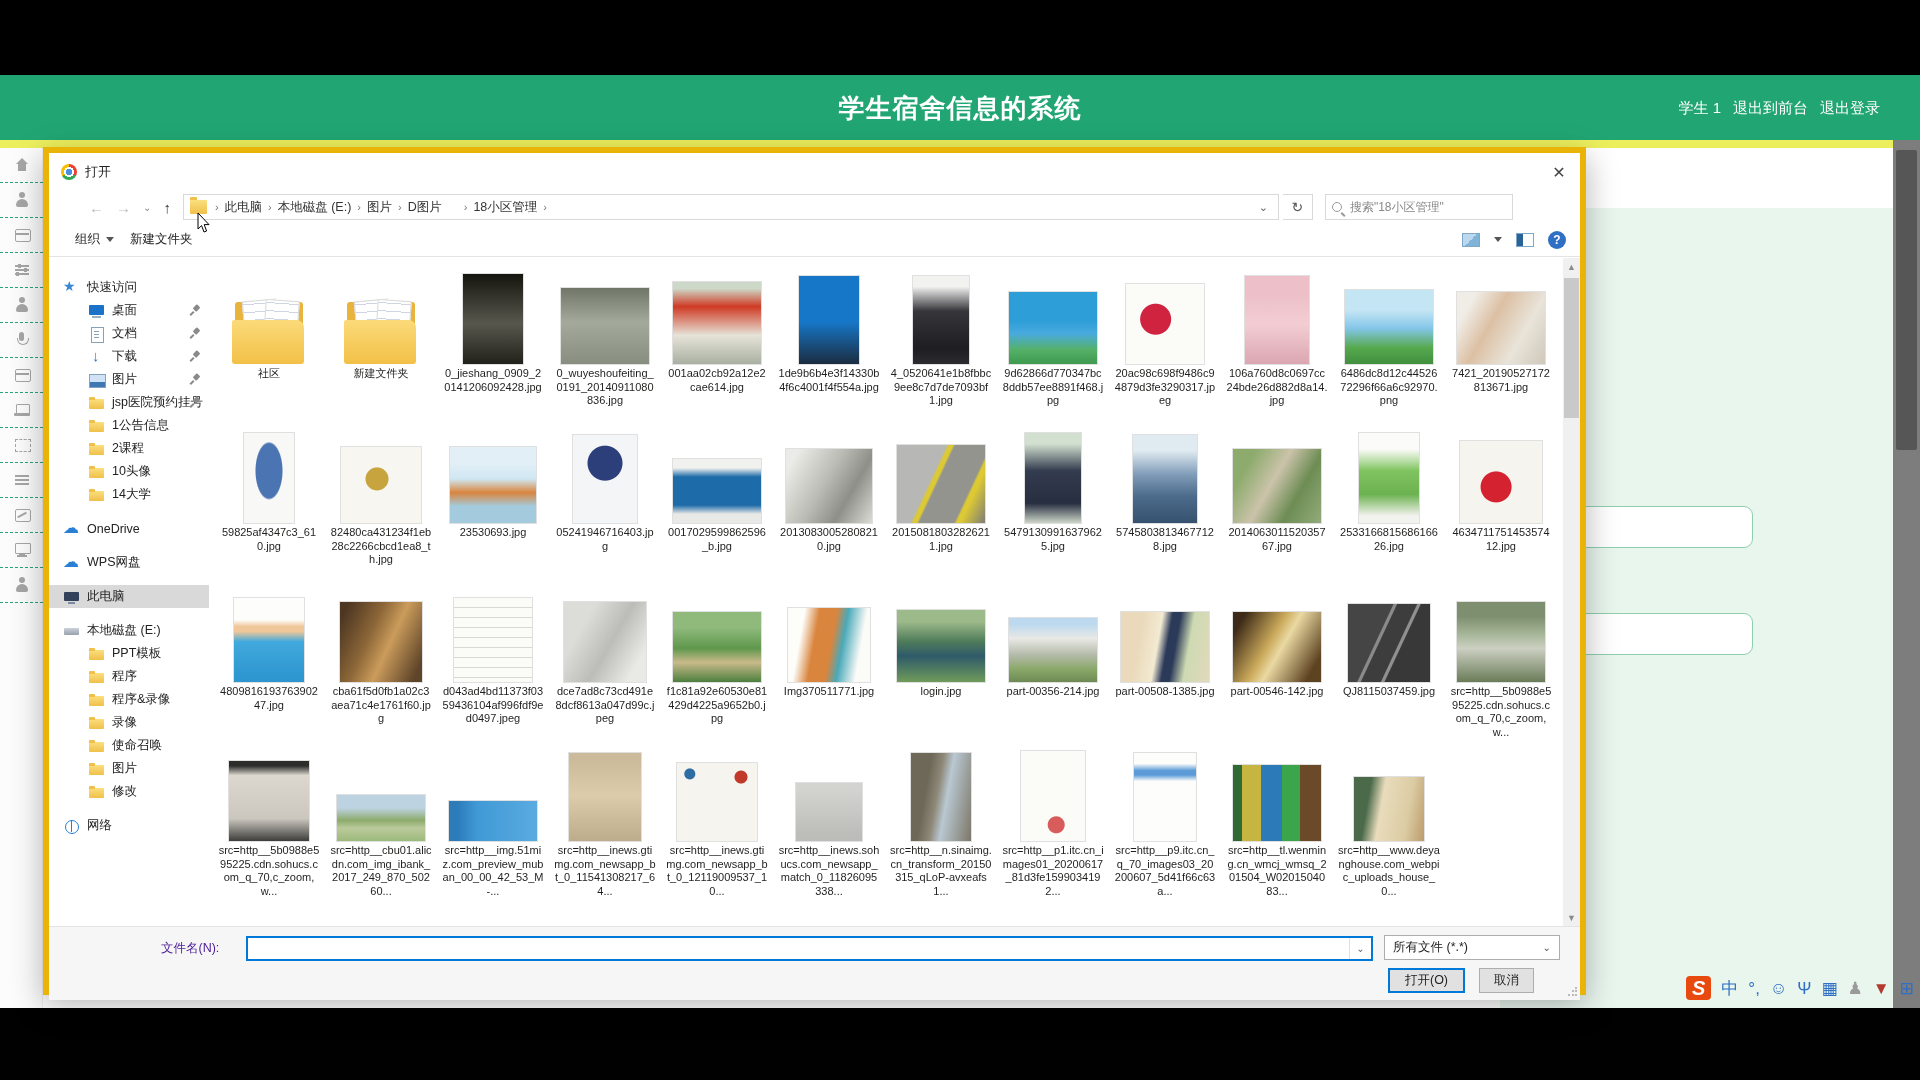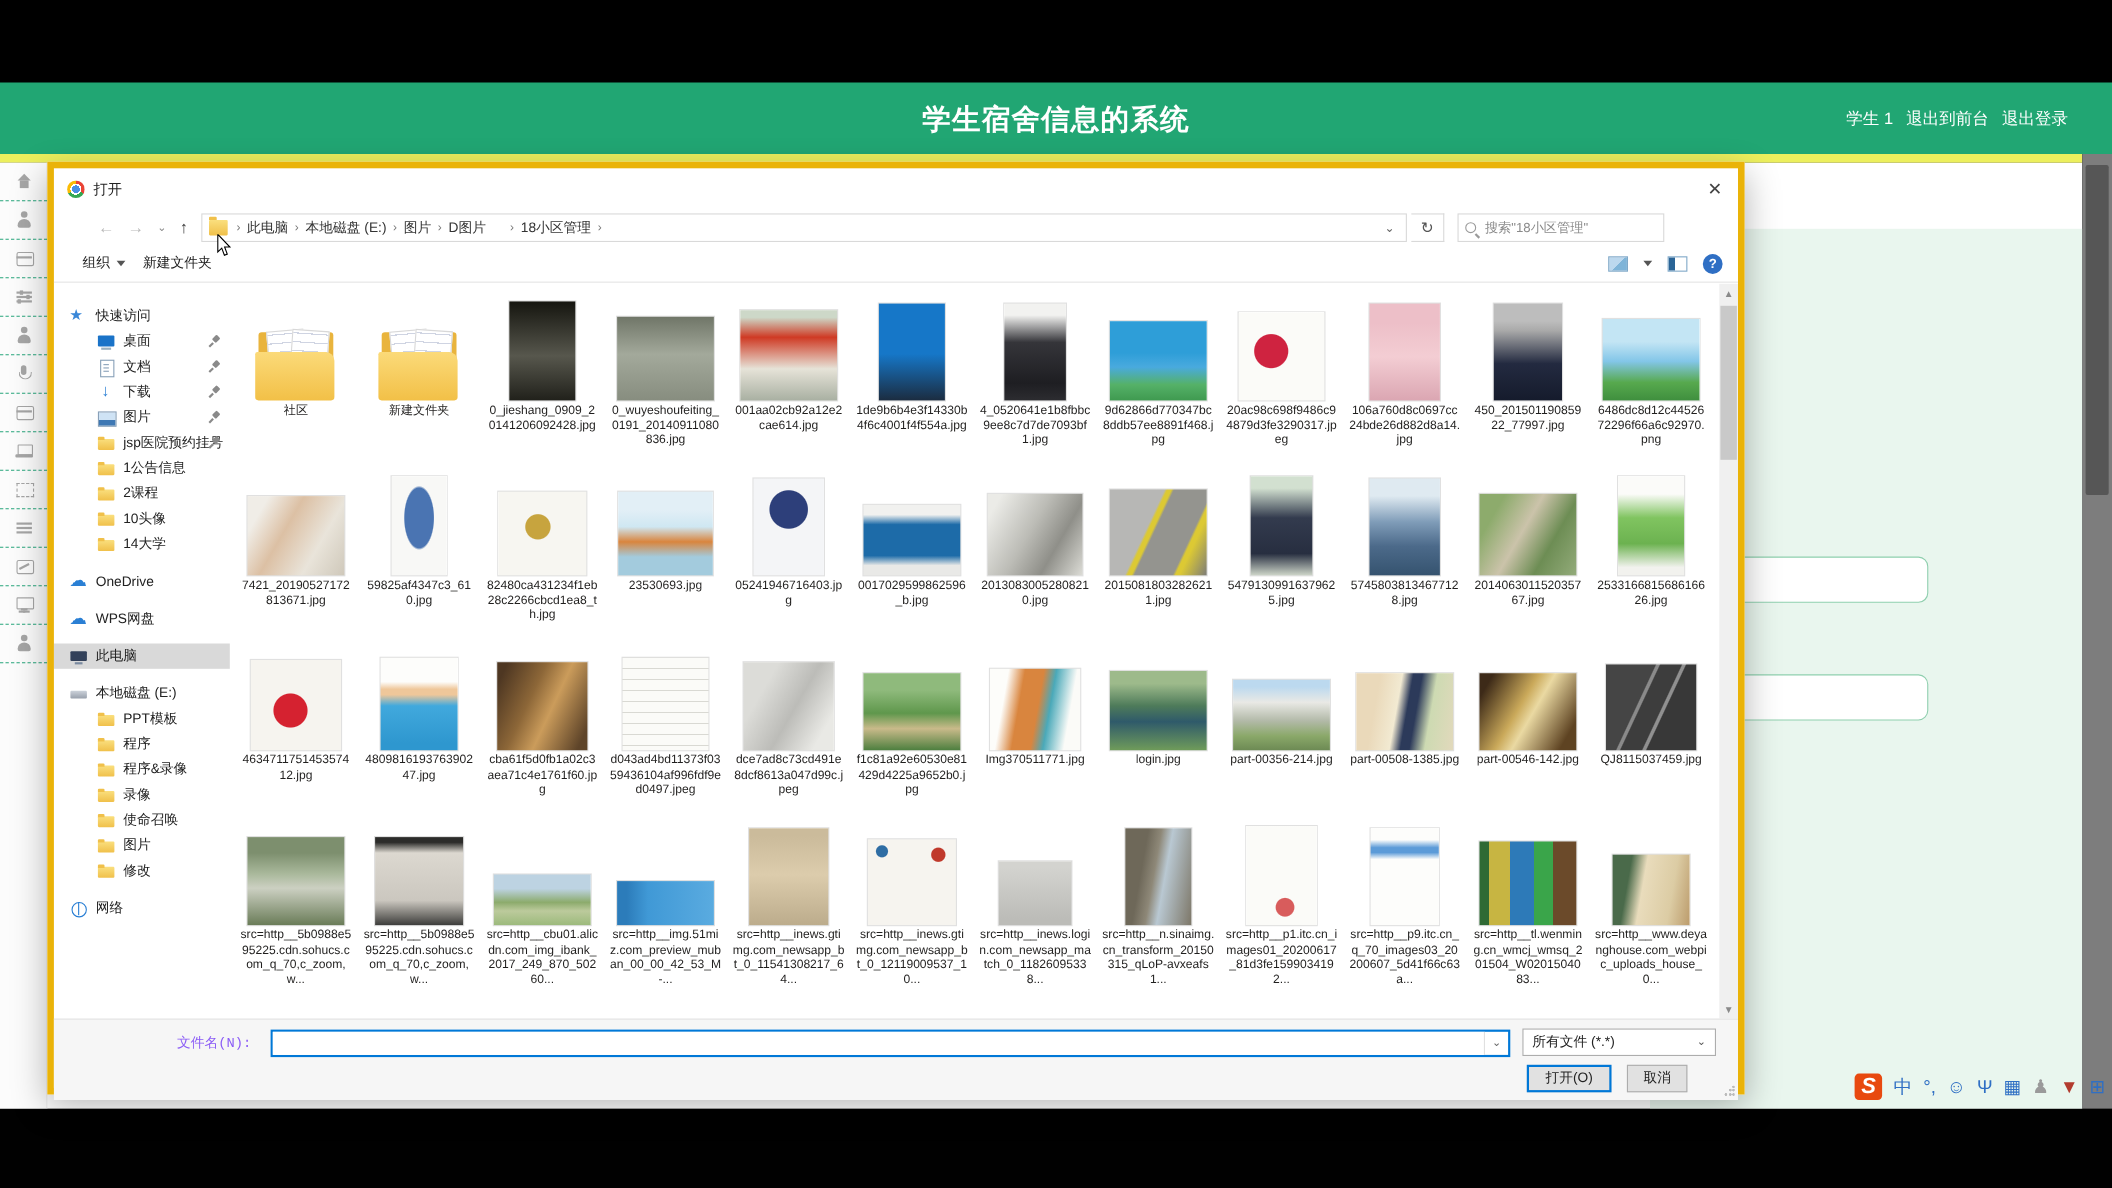--- a/index.html
+++ b/index.html
@@ -542,13 +542,6 @@
             <div class="fname">106a760d8c0697cc24bde26d882d8a14.jpg</div>
           </div>
 
-          <div class="fitem img">
-            <div class="fthumb-zone">
-
-              <div class="fthumb" style="background: linear-gradient(rgb(189, 189, 189) 18%, rgb(169, 169, 169) 28%, rgb(35, 42, 64) 62%, rgb(21, 27, 44)); width: 62px; height: 88px;"></div>
-            </div>
-            <div class="fname">450_20150119085922_77997.jpg</div>
-          </div>
 
           <div class="fitem img">
             <div class="fthumb-zone">

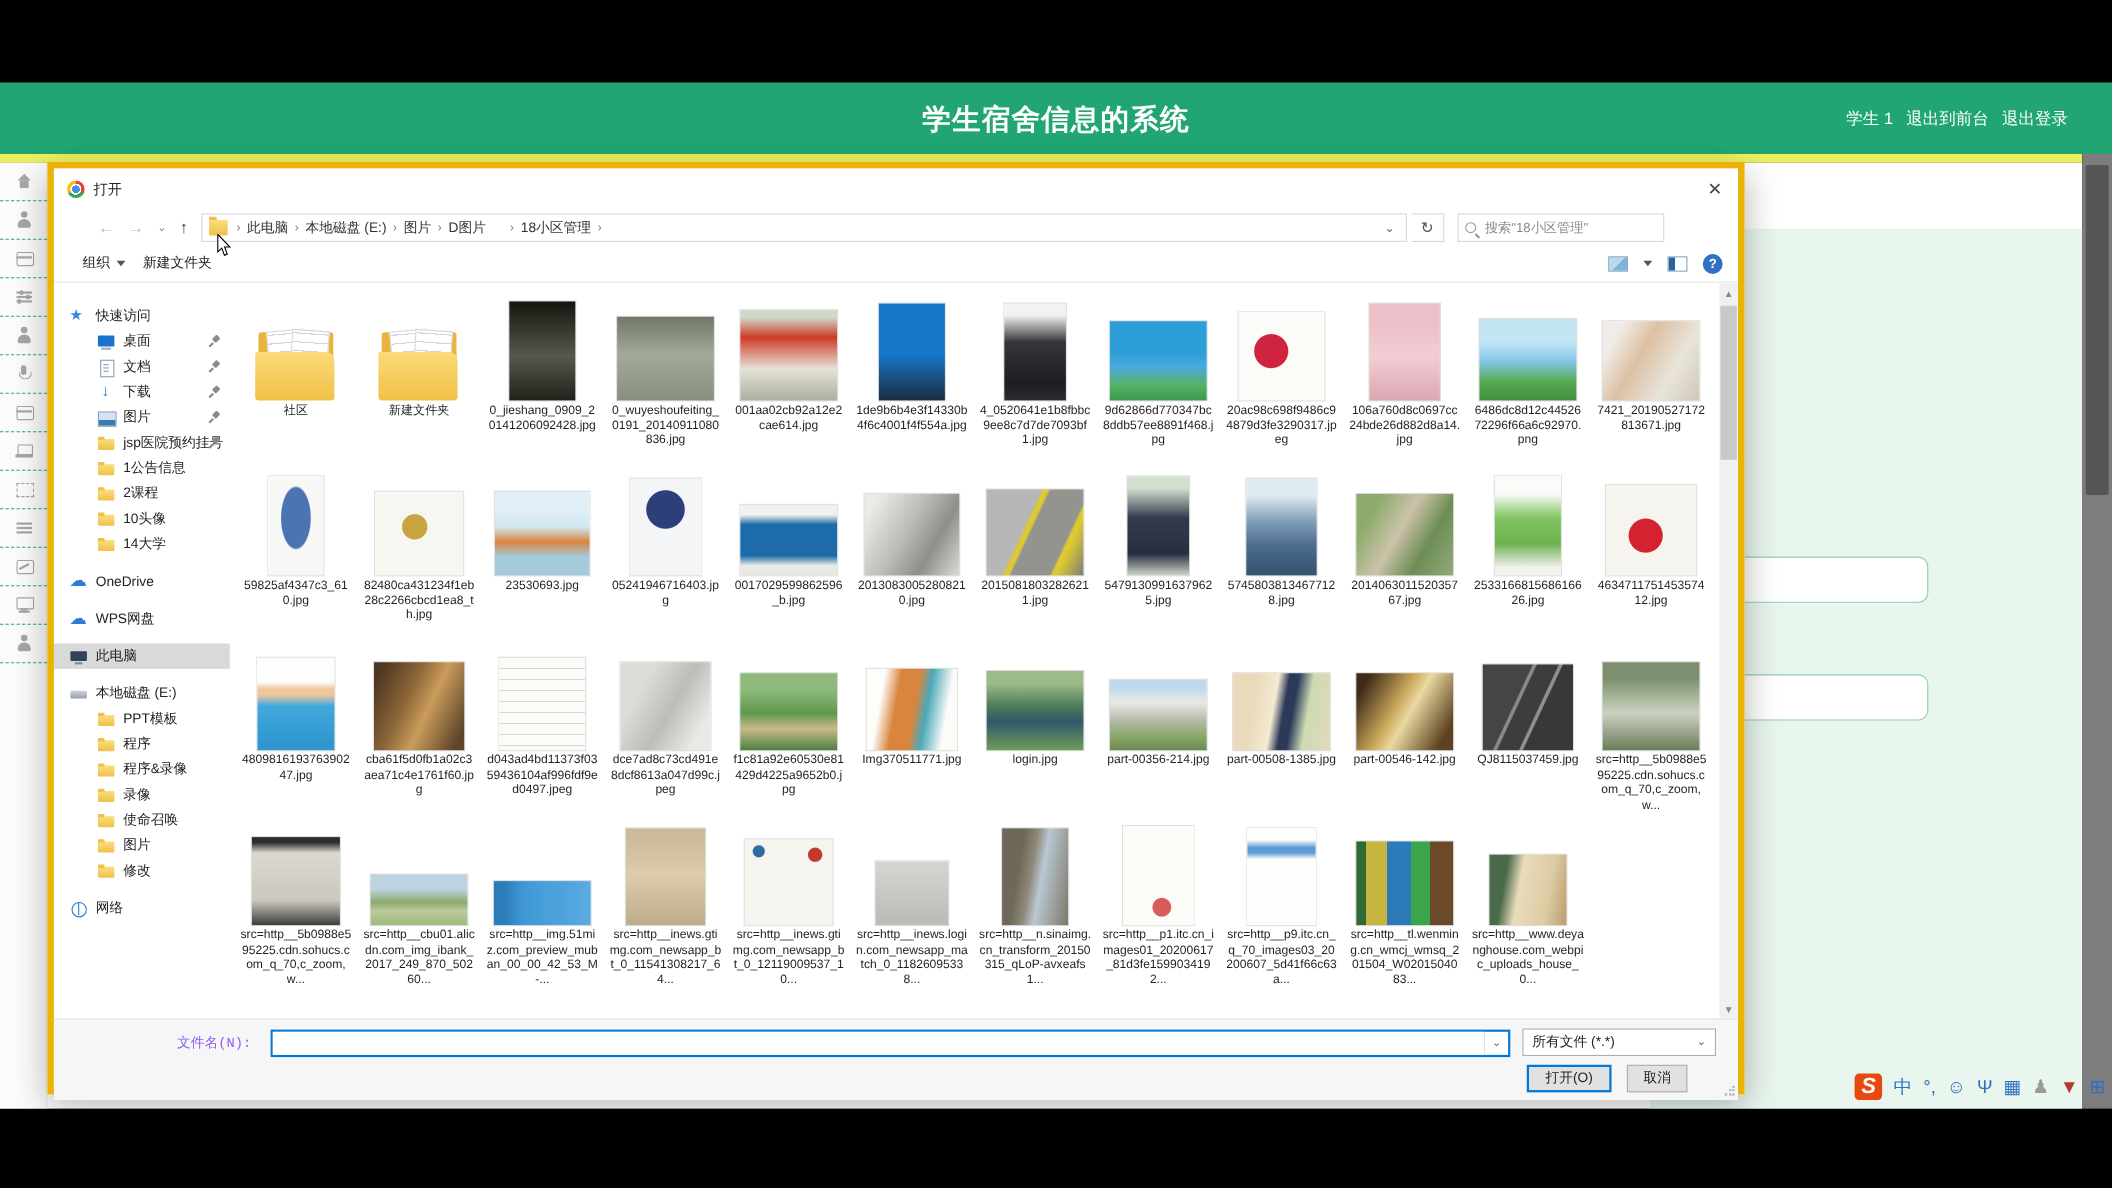--- a/index.html
+++ b/index.html
@@ -796,7 +796,7 @@
 
               <div class="fthumb" style="background: linear-gradient(rgb(211, 211, 207) 10%, rgb(188, 188, 184) 90%); width: 66px; height: 58px;"></div>
             </div>
-            <div class="fname">src=http__inews.login.com_newsapp_match_0_11826095338...</div>
+            <div class="fname">src=http__inews.sohucs.com_newsapp_match_0_11826095338...</div>
           </div>
 
           <div class="fitem img">

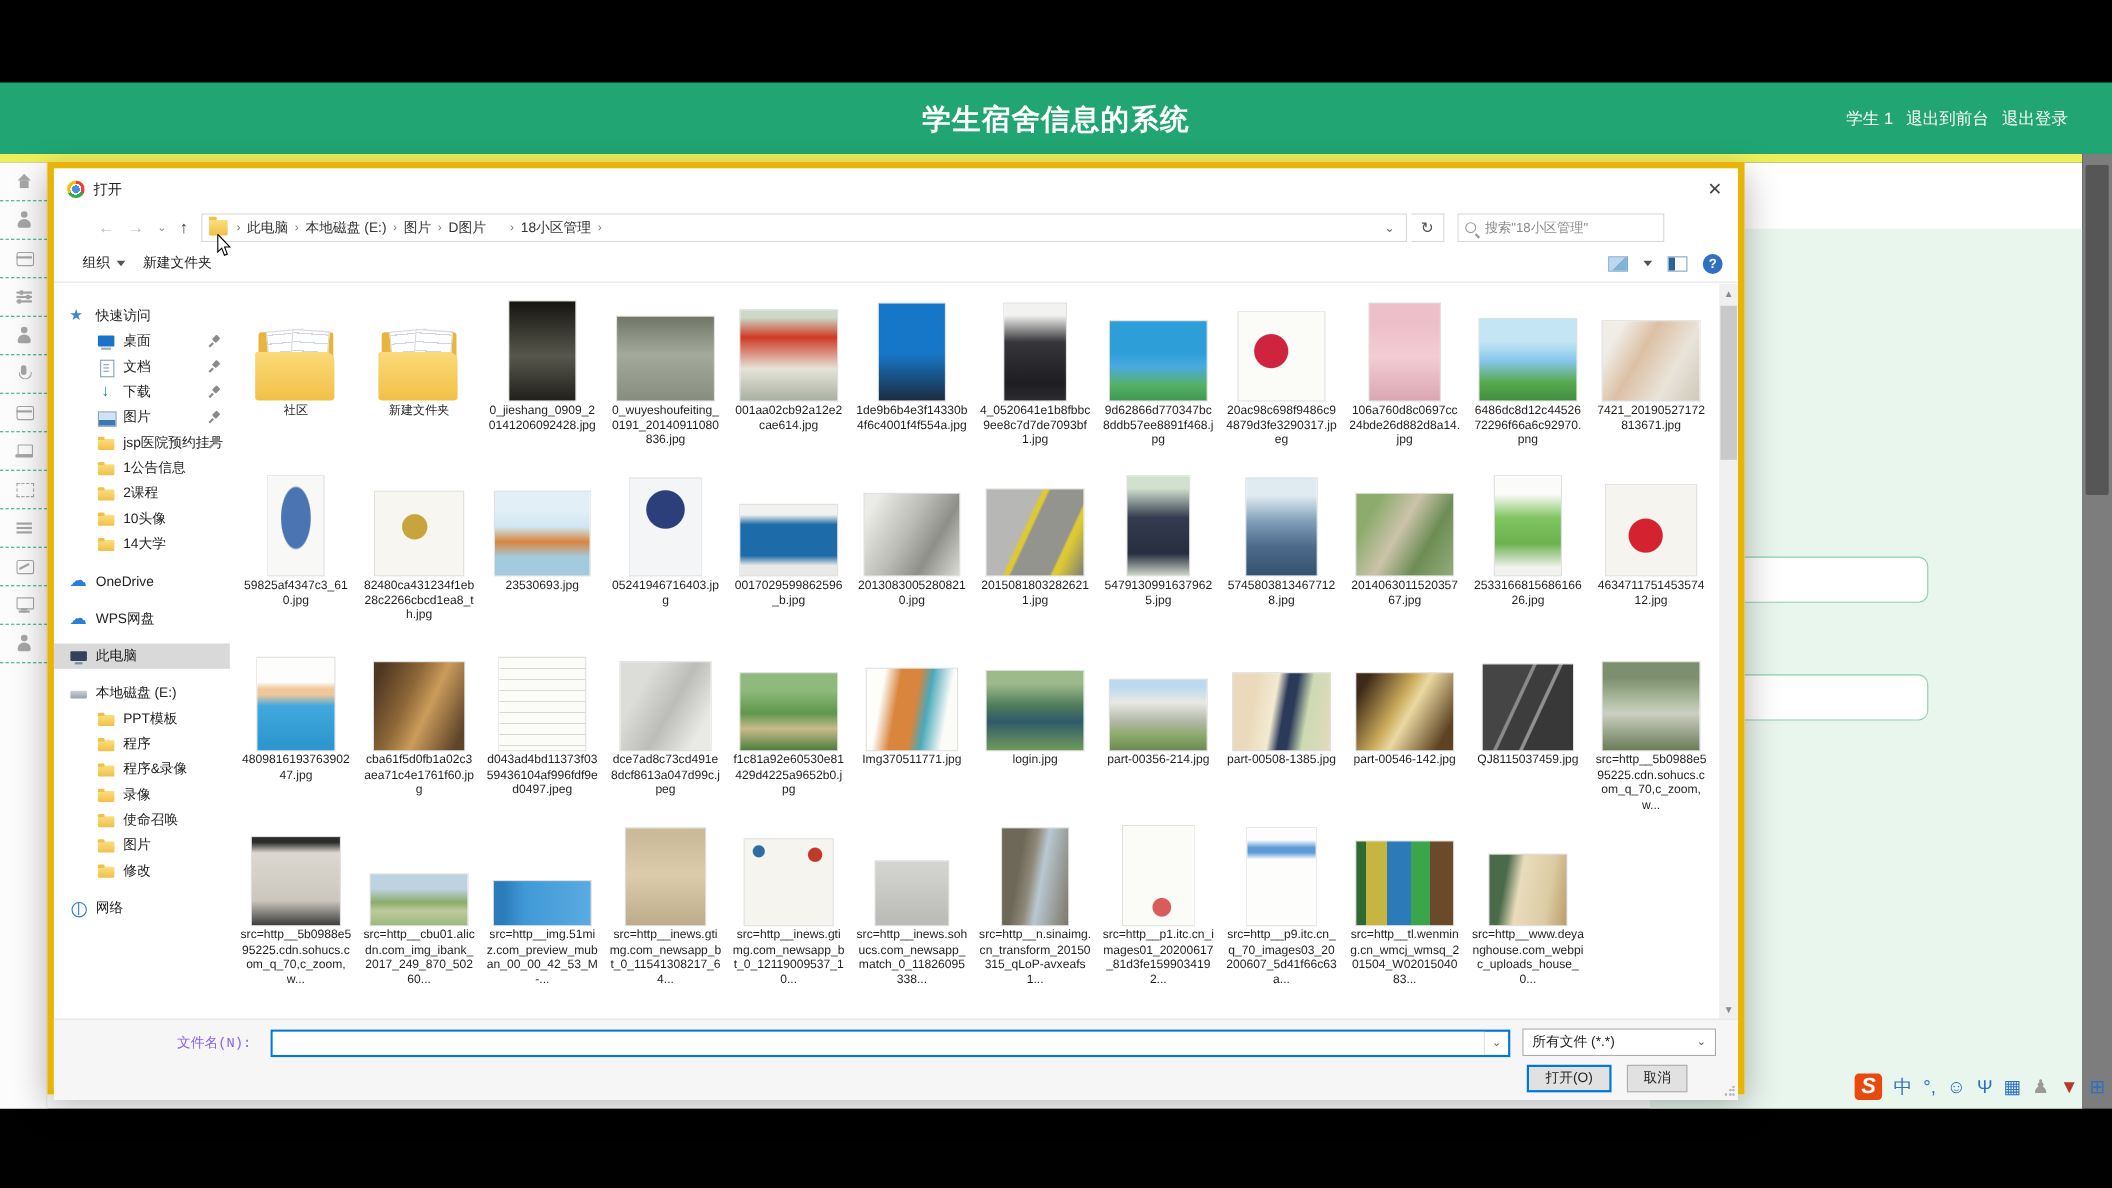--- a/index.html
+++ b/index.html
@@ -141,7 +141,7 @@
   
   .dfoot{position:absolute;left:0;top:773px;width:100%;height:74px;border-top:1px solid #e4e4e4;background:#f6f6f6;}
   .fn-row{position:absolute;left:0;top:8px;width:100%;height:26px;display:flex;align-items:center;}
-  .fn-label{position:absolute;left:112px;font-size:12.5px;color:#8b5cf6;font-family:Liberation Mono, monospace;}
+  .fn-label{position:absolute;left:112px;font-size:12.5px;color:#4c1d95;}
   .fn-input-wrap{position:absolute;left:197px;width:1127px;height:25px;border:2px solid #0078d7;background:#fff;display:flex;align-items:center;}
   .fn-input{flex:1;border:none;outline:none;height:100%;font-size:12.5px;padding:0 4px;}
   .fn-combo{width:22px;height:100%;display:flex;align-items:center;justify-content:center;color:#666;font-size:10px;border-left:1px solid #e0e0e0;cursor:pointer;}

